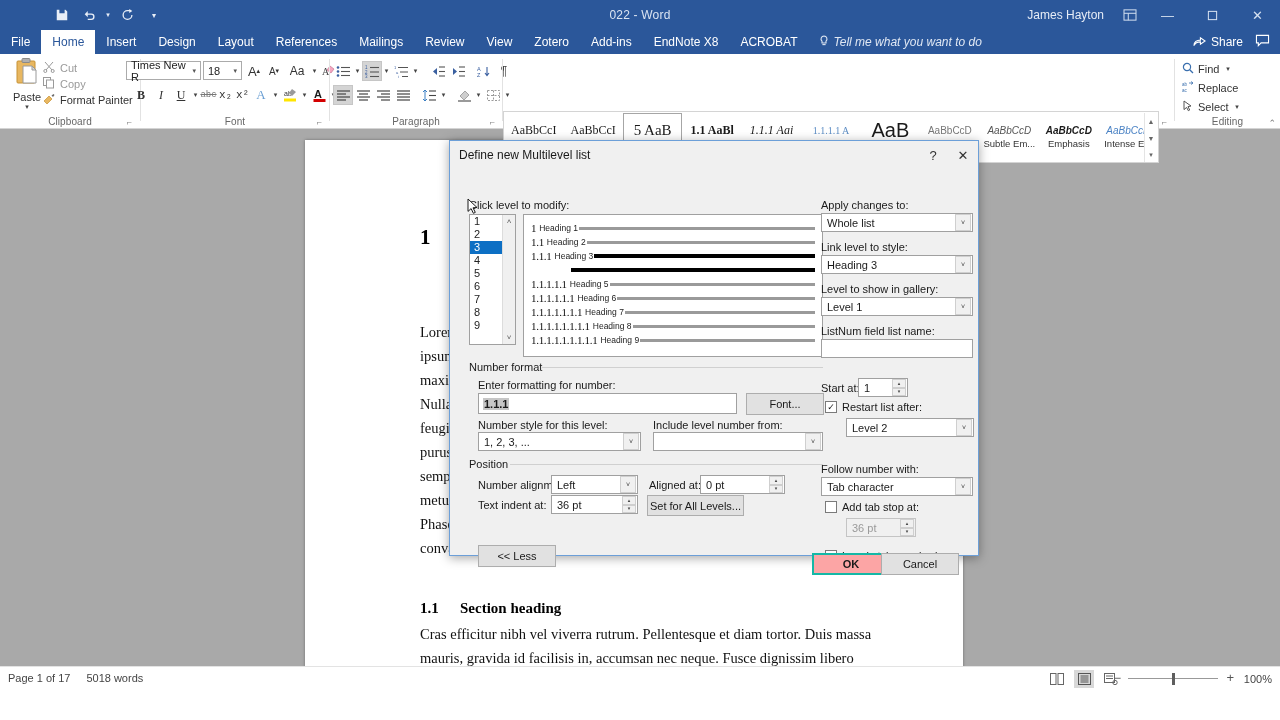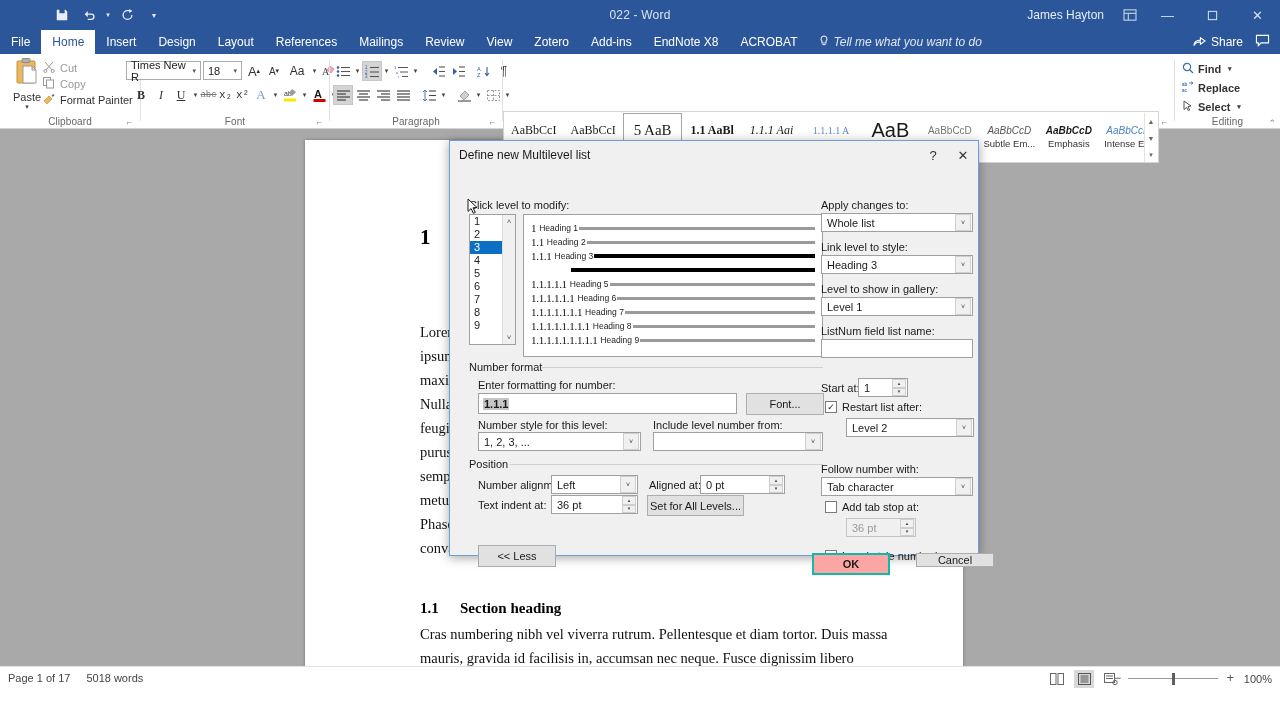--- a/index.html
+++ b/index.html
@@ -100,7 +100,7 @@
   .gal-scroll div{ height:16px; display:flex; align-items:center; justify-content:center; font-size:7px; color:#666;}
 
   
-  .ed-item{ display:flex; align-items:center; gap:4px; height:19px; font-size:11px; color:#333;font-weight:bold;}
+  .ed-item{ display:flex; align-items:center; gap:4px; height:19px; font-size:11px; color:#333;}
 
   
   .docarea{

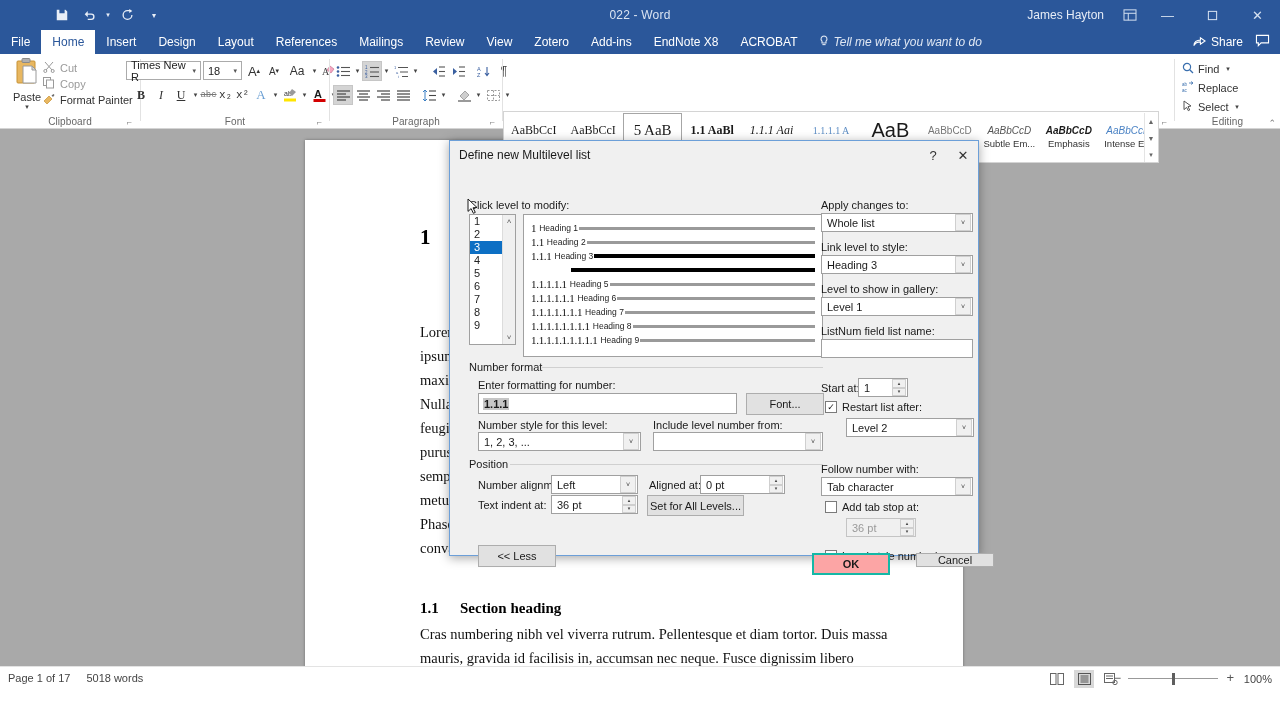--- a/index.html
+++ b/index.html
@@ -882,7 +882,7 @@
 
     <div class="btn" style="left:11px; top:376px; width:78px; height:22px;margin-left:17px;">&lt;&lt; Less</div>
     <div class="btn primary" style="left:362px; top:384px; width:78px; height:22px;">OK</div>
-    <div class="btn" style="left:466px; top:384px; width:78px; height:14px;">Cancel</div>
+    <div class="btn" style="left:431px; top:384px; width:78px; height:22px;">Cancel</div>
   </div>
 </div>
 

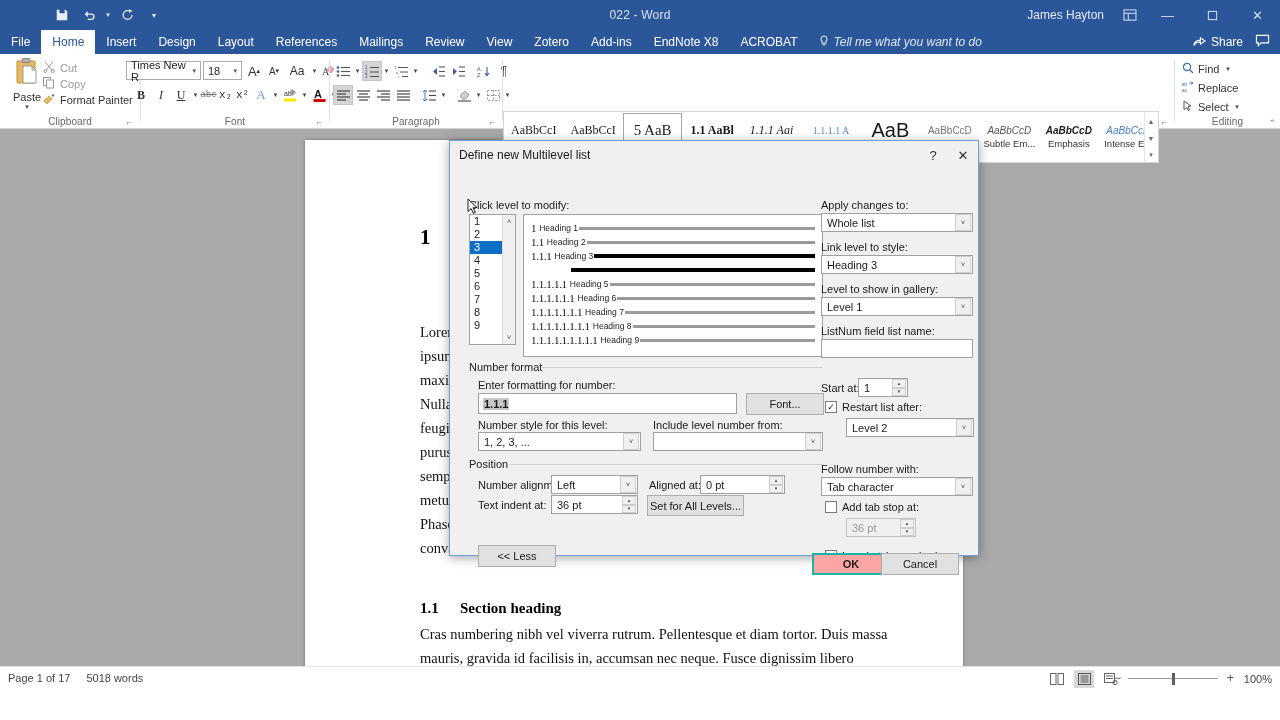--- a/index.html
+++ b/index.html
@@ -244,7 +244,7 @@
       <span class="num">1.1</span><span>Section heading</span>
     </div>
     <div class="doc-p" style="top:482px">
-      <span>Cras numbering nibh vel viverra rutrum. Pellentesque et diam tortor. Duis massa</span><br>
+      <span>Cras efficitur nibh vel viverra rutrum. Pellentesque et diam tortor. Duis massa</span><br>
       <span>mauris, gravida id facilisis in, accumsan nec neque. Fusce dignissim libero</span>
     </div>
   </div>

